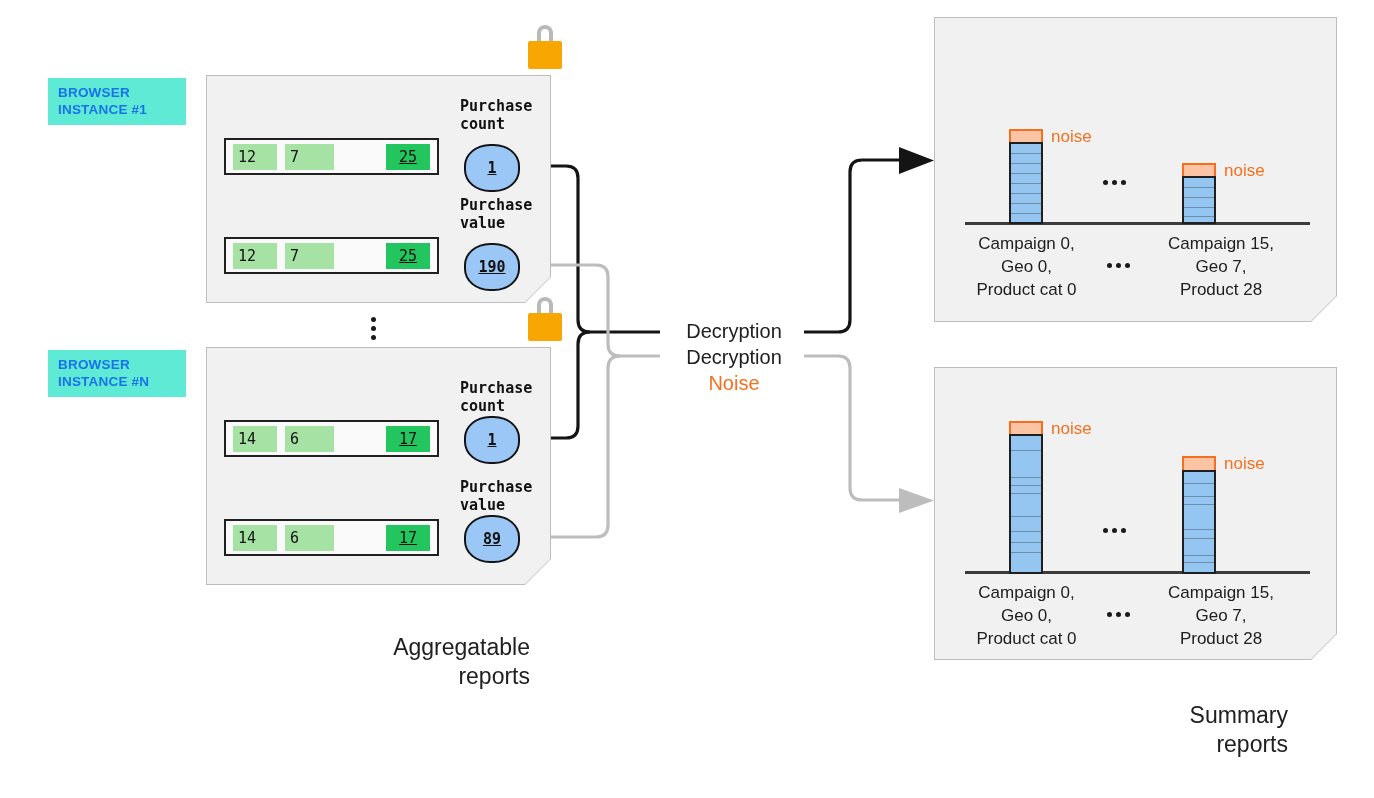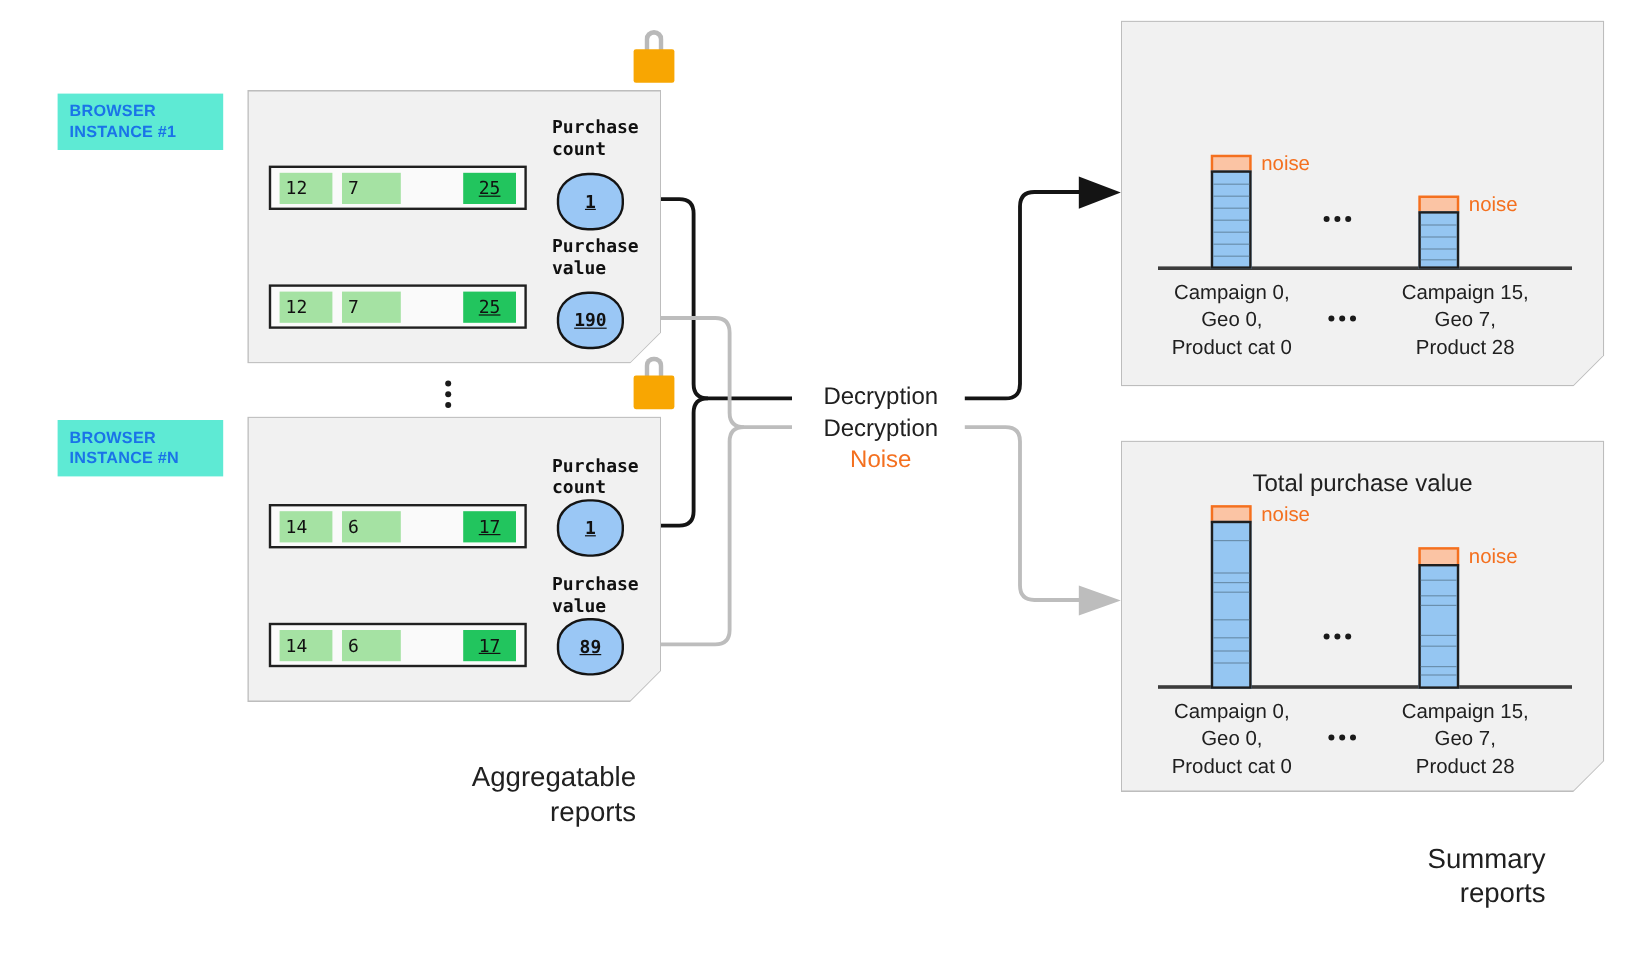--- a/index.html
+++ b/index.html
@@ -302,7 +302,6 @@
 
 <div class="panel clip" style="left:934px;top:367px;width:403px;height:293px;">
   <div class="panel-inner">
-    <div class="chart-title" style="top:24px;">Total purchase value</div>
 
     <div class="axis" style="left:30px;top:203px;width:345px;"></div>
 

